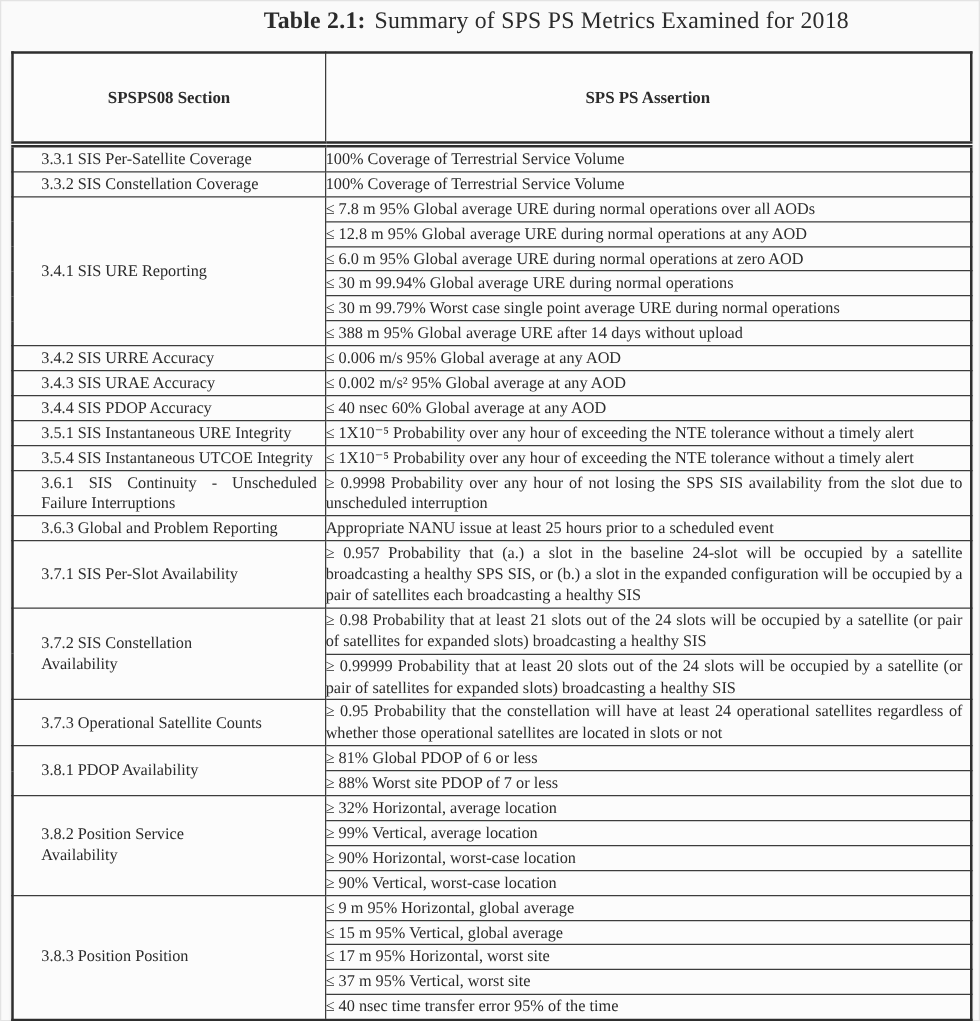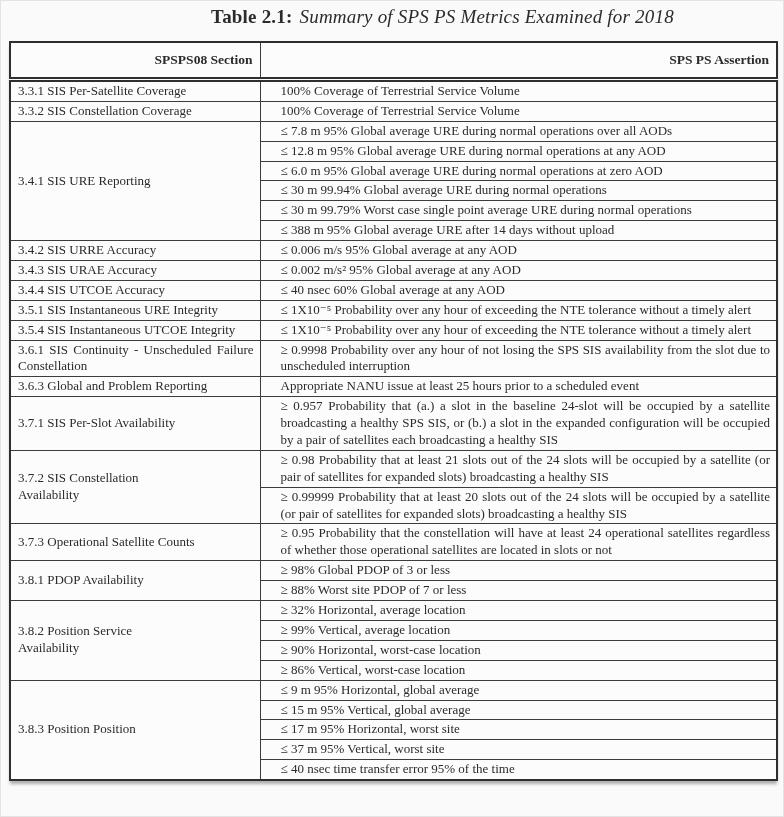--- a/index.html
+++ b/index.html
@@ -25,7 +25,7 @@
     letter-spacing: 0.2px;
   }
   .caption-label { font-weight: bold; margin-top: 43px; }
-  .caption-text { margin-left: 7px; font-style: italic; }
+  .caption-text { margin-left: 7px; }
   table.metrics {
     width: 769px;
     margin-left: 8px;

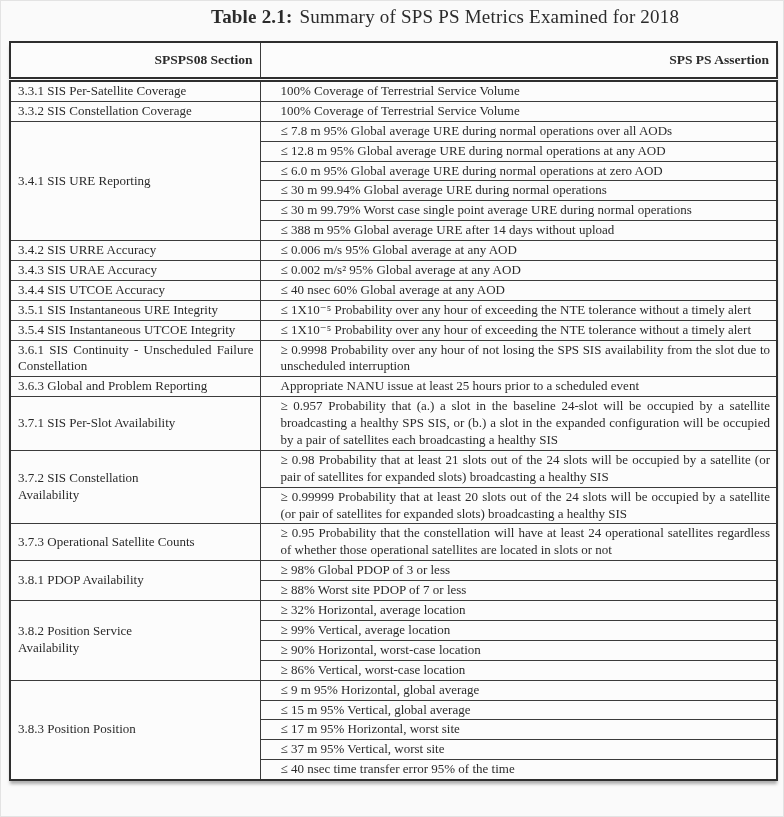--- a/index.html
+++ b/index.html
@@ -39,8 +39,8 @@
   th {
     font-size: 13.5px;
     font-weight: bold;
-    text-align: right;
-    padding: 9px 7px;
+    text-align: center;
+    padding: 27px 7px;
     border: 1px solid #3c3c3c;
     border-bottom: 5px double #2e2e2e;
   }

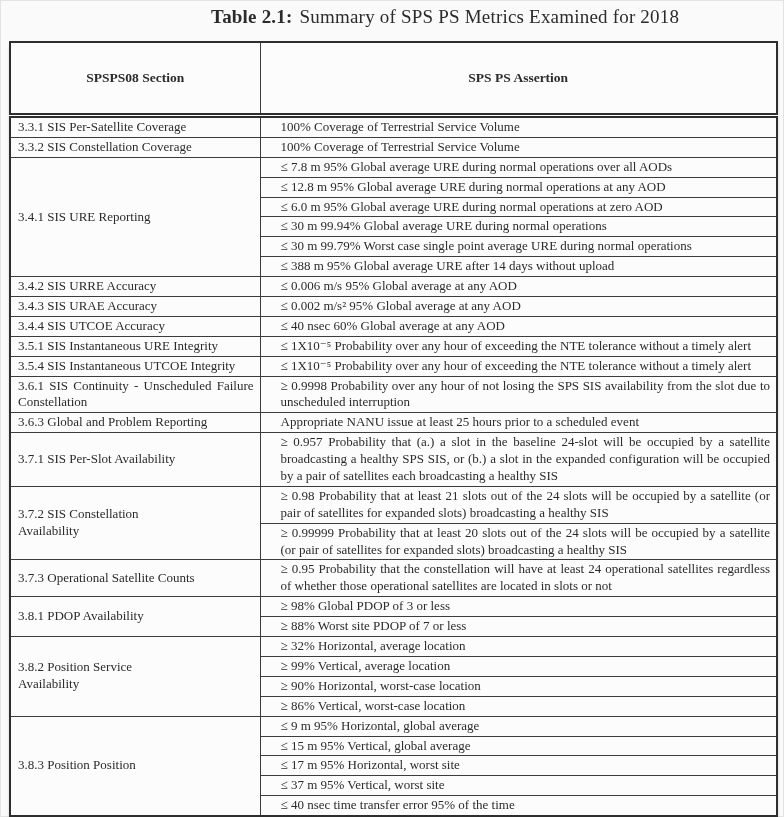--- a/index.html
+++ b/index.html
@@ -54,7 +54,7 @@
   td.section-cell {
     text-align: justify;
     white-space: pre-line;
-    padding-left: 7px;
+    padding-left: 22px;
     margin-top: 28px;
   }
   td.assertion-cell {

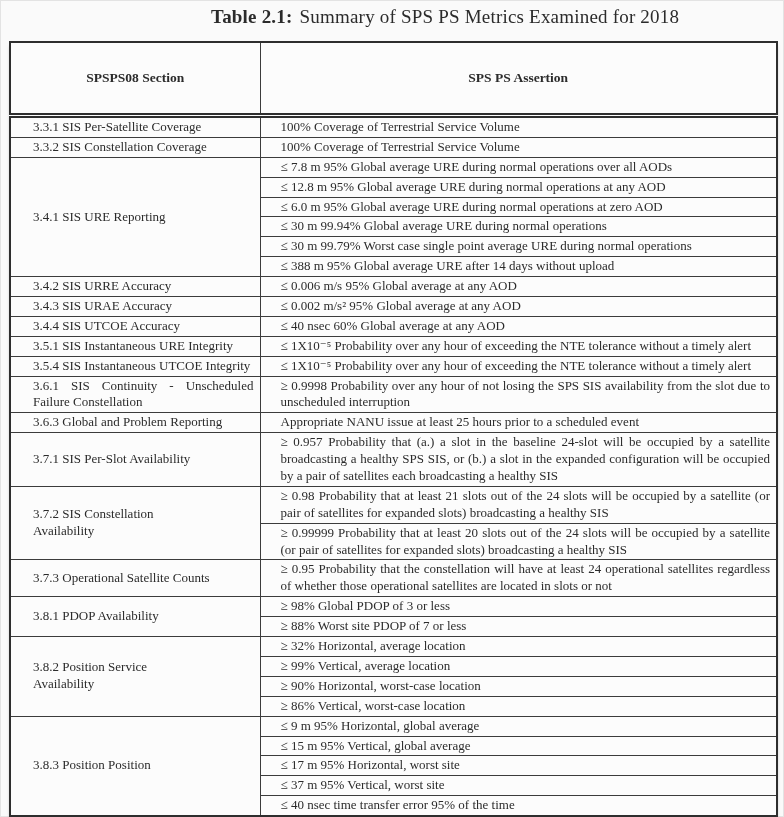--- a/index.html
+++ b/index.html
@@ -59,7 +59,7 @@
   }
   td.assertion-cell {
     text-align: justify;
-    padding-left: 20px;
+    padding-left: 0;
   }
 </style>
 </head>

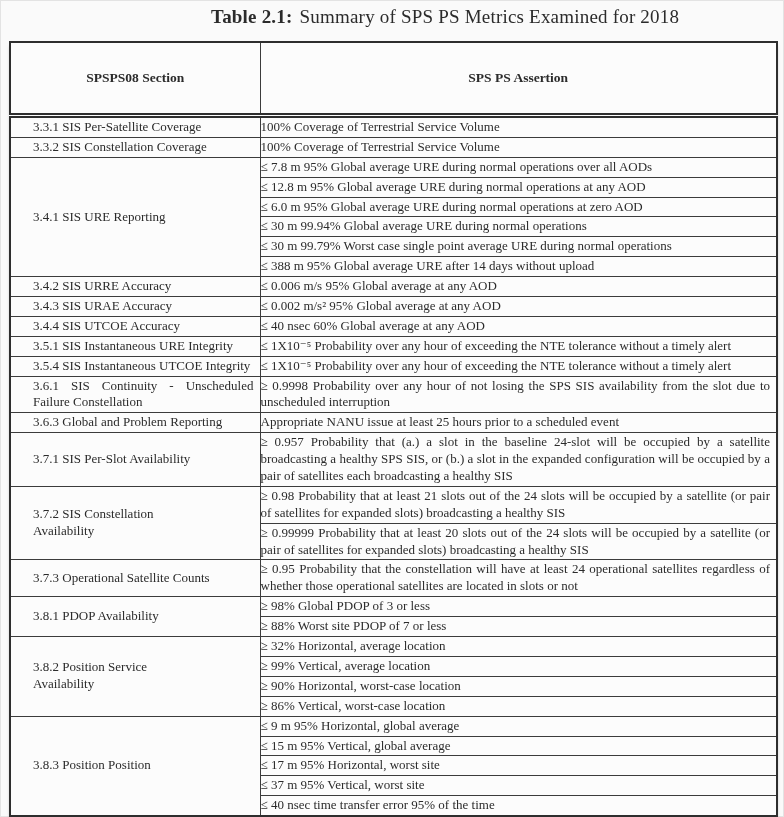--- a/index.html
+++ b/index.html
@@ -118,7 +118,7 @@
           <td class="assertion-cell">≤ 0.002 m/s² 95% Global average at any AOD</td>
         </tr>
         <tr>
-          <td class="section-cell" rowspan="1">3.4.4 SIS UTCOE Accuracy</td>
+          <td class="section-cell" rowspan="1">3.4.4 SIS PDOP Accuracy</td>
           <td class="assertion-cell">≤ 40 nsec 60% Global average at any AOD</td>
         </tr>
         <tr>

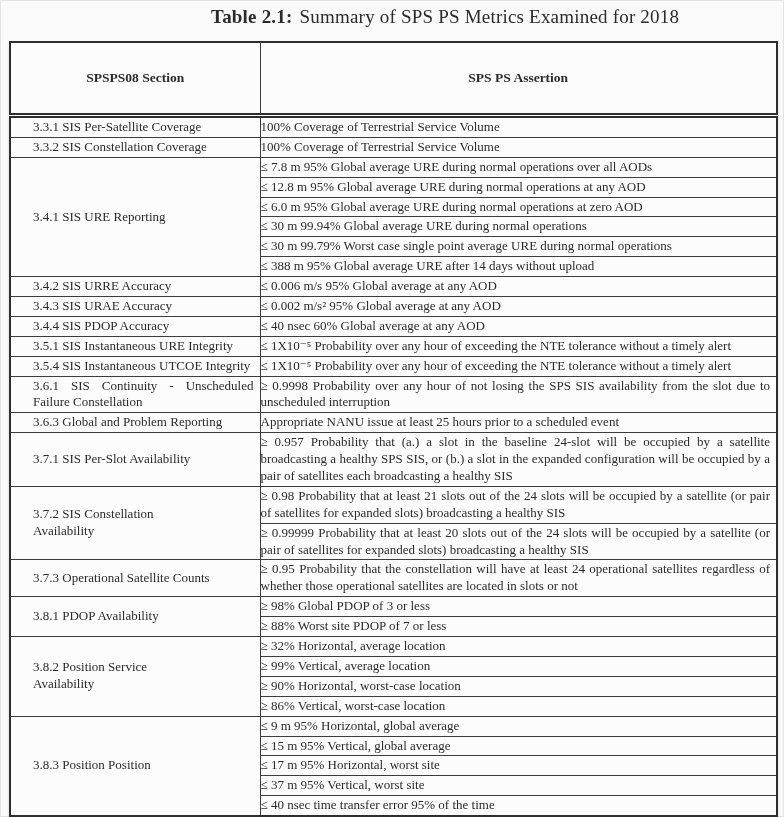--- a/index.html
+++ b/index.html
@@ -130,7 +130,7 @@
           <td class="assertion-cell">≤ 1X10⁻⁵ Probability over any hour of exceeding the NTE tolerance without a timely alert</td>
         </tr>
         <tr>
-          <td class="section-cell" rowspan="1">3.6.1 SIS Continuity - Unscheduled Failure Constellation</td>
+          <td class="section-cell" rowspan="1">3.6.1 SIS Continuity - Unscheduled Failure Interruptions</td>
           <td class="assertion-cell">≥ 0.9998 Probability over any hour of not losing the SPS SIS availability from the slot due to unscheduled interruption</td>
         </tr>
         <tr>

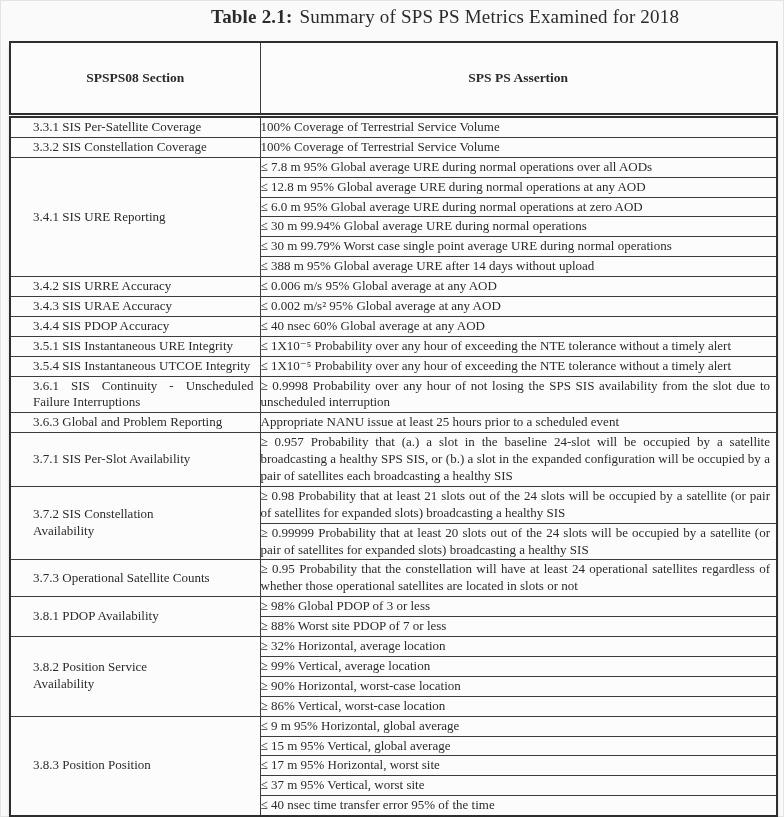--- a/index.html
+++ b/index.html
@@ -155,7 +155,7 @@
         </tr>
         <tr>
           <td class="section-cell" rowspan="2">3.8.1 PDOP Availability</td>
-          <td class="assertion-cell">≥ 98% Global PDOP of 3 or less</td>
+          <td class="assertion-cell">≥ 81% Global PDOP of 6 or less</td>
         </tr>
         <tr>
           <td class="assertion-cell">≥ 88% Worst site PDOP of 7 or less</td>

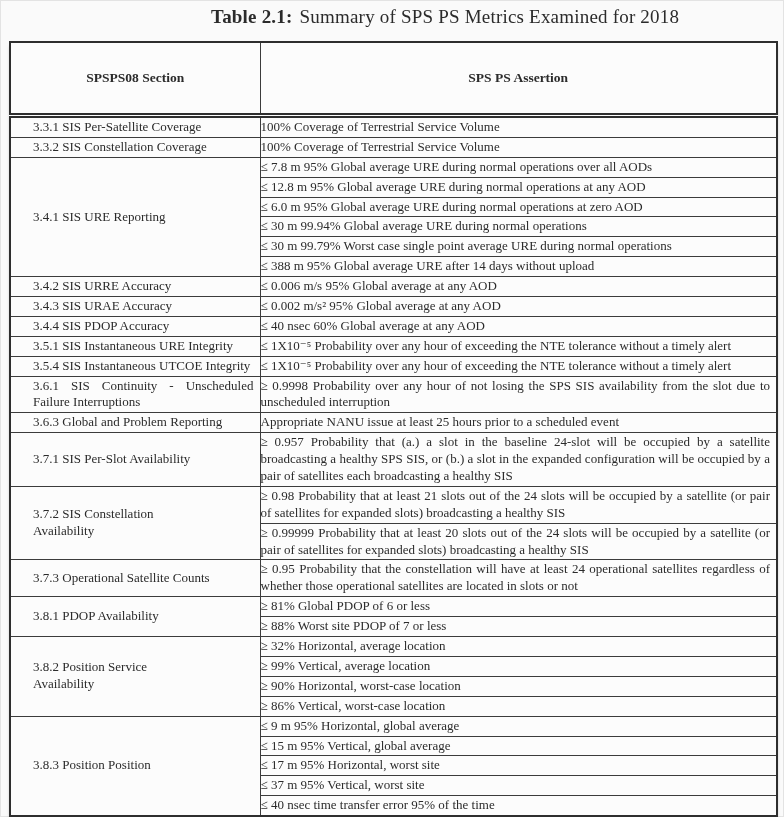--- a/index.html
+++ b/index.html
@@ -172,7 +172,7 @@
           <td class="assertion-cell">≥ 90% Horizontal, worst-case location</td>
         </tr>
         <tr>
-          <td class="assertion-cell">≥ 86% Vertical, worst-case location</td>
+          <td class="assertion-cell">≥ 90% Vertical, worst-case location</td>
         </tr>
         <tr>
           <td class="section-cell" rowspan="5">3.8.3 Position Position</td>

